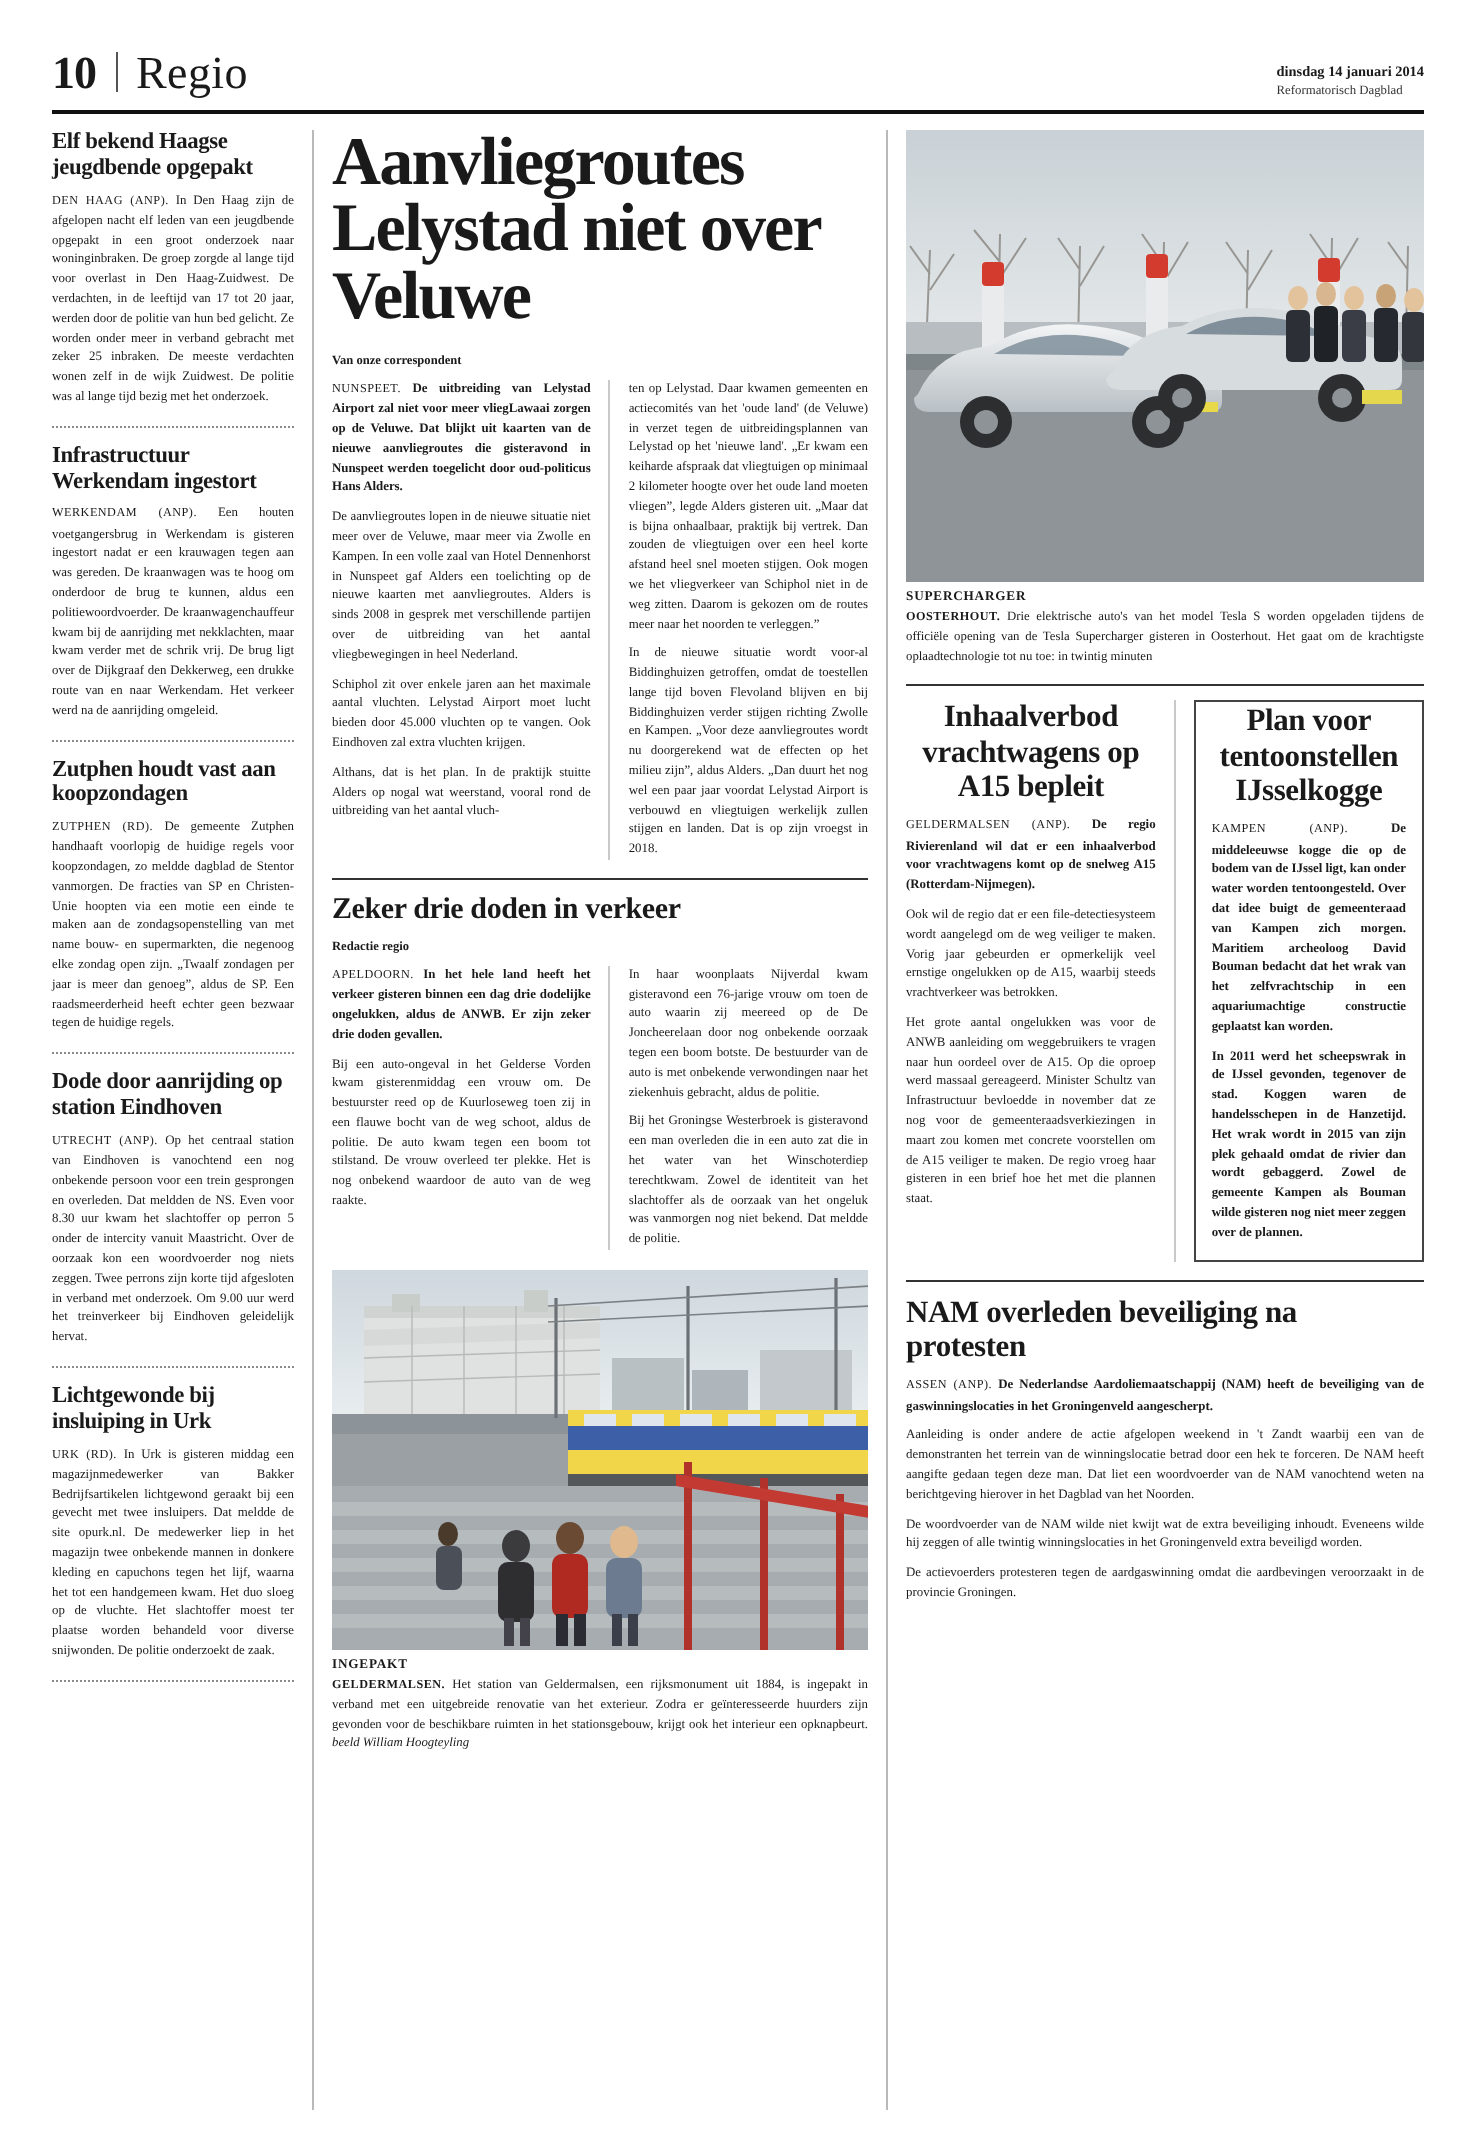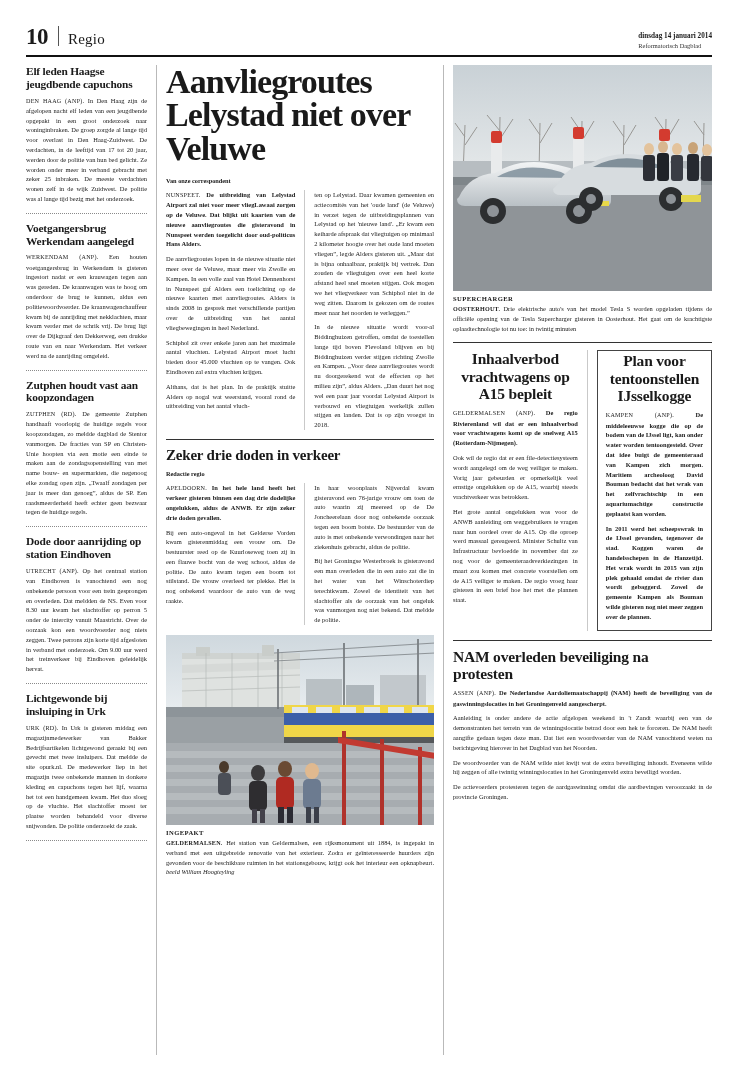--- a/index.html
+++ b/index.html
@@ -45,7 +45,7 @@
     top: 2px;
   }
   .section-name {
-    font-size: 15px;
+    font-size: 23px;
     font-weight: normal;
     letter-spacing: 0.2px;
   }

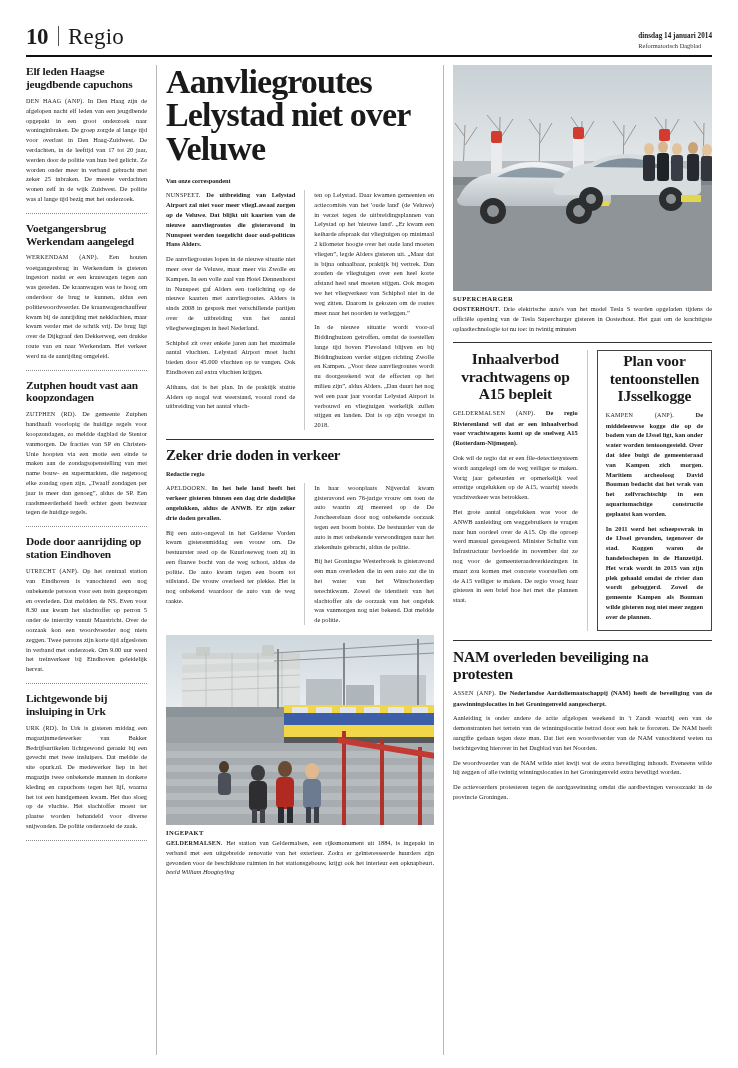--- a/index.html
+++ b/index.html
@@ -169,7 +169,7 @@
     <div class="col-left">
 
       <div class="art">
-        <h2 class="hl hl-sm">Elf leden Haagse jeugdbende capuchons</h2>
+        <h2 class="hl hl-sm">Elf bekend Haagse jeugdbende opgepakt</h2>
         <p class="body"><span class="loc">DEN HAAG (ANP).</span> <span>In Den Haag zijn de afgelopen nacht elf leden van een jeugdbende opgepakt in een groot onderzoek naar woninginbraken. De groep zorgde al lange tijd voor overlast in Den Haag-Zuidwest. De verdachten, in de leeftijd van 17 tot 20 jaar, werden door de politie van hun bed gelicht. Ze worden onder meer in verband gebracht met zeker 25 inbraken. De meeste verdachten wonen zelf in de wijk Zuidwest. De politie was al lange tijd bezig met het onderzoek.</span></p>
       </div>
       <hr class="rule-dotted">

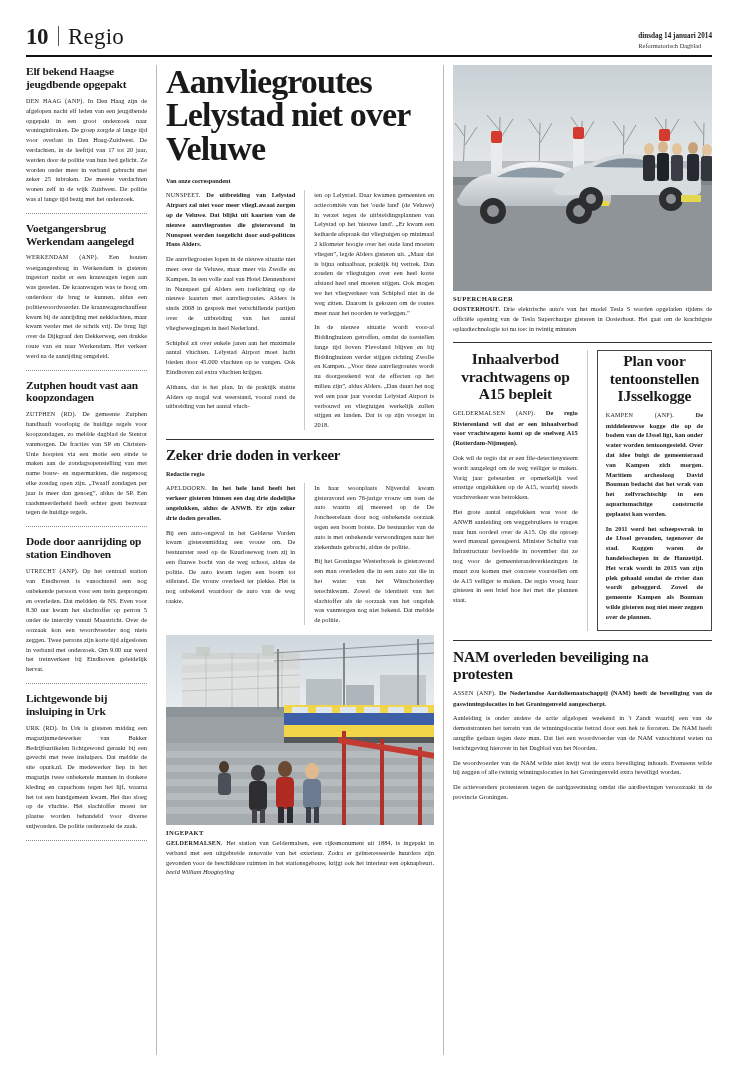--- a/index.html
+++ b/index.html
@@ -175,7 +175,7 @@
       <hr class="rule-dotted">
 
       <div class="art">
-        <h2 class="hl hl-sm">Voetgangersbrug Werkendam aangelegd</h2>
+        <h2 class="hl hl-sm">Infrastructuur Werkendam ingestort</h2>
         <p class="body"><span class="loc">WERKENDAM (ANP).</span> <span>Een houten voetgangersbrug in Werkendam is gisteren ingestort nadat er een krauwagen tegen aan was gereden. De kraanwagen was te hoog om onderdoor de brug te kunnen, aldus een politiewoordvoerder. De kraanwagenchauffeur kwam bij de aanrijding met nekklachten, maar kwam verder met de schrik vrij. De brug ligt over de Dijkgraaf den Dekkerweg, een drukke route van en naar Werkendam. Het verkeer werd na de aanrijding omgeleid.</span></p>
       </div>
       <hr class="rule-dotted">

